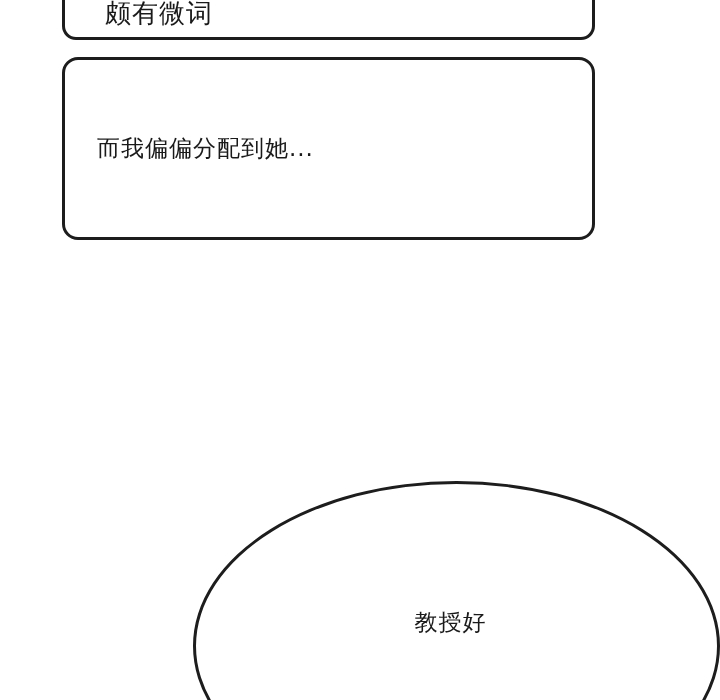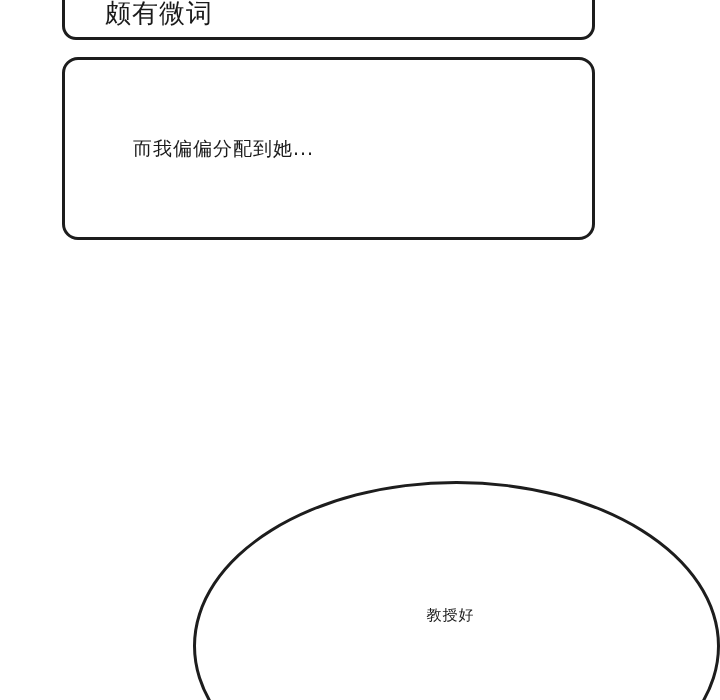--- a/index.html
+++ b/index.html
@@ -55,10 +55,9 @@
   }
   .bubble-second .txt {
     padding-left: 32px;
-    font-size: 19px;
+    font-size: 23px;
     letter-spacing: 1px;
     line-height: 1.5;
-    margin-left: 36px;
   }
 
   

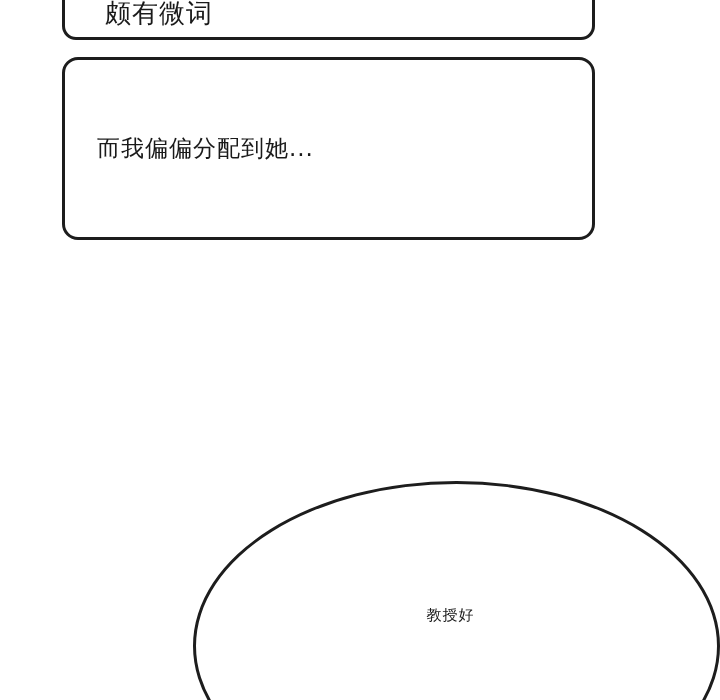--- a/index.html
+++ b/index.html
@@ -78,7 +78,7 @@
     right: 12px;
     top: 118px;
     text-align: center;
-    font-size: 15px;
+    font-size: 23px;
     letter-spacing: 1px;
     line-height: 1.75;
   }

